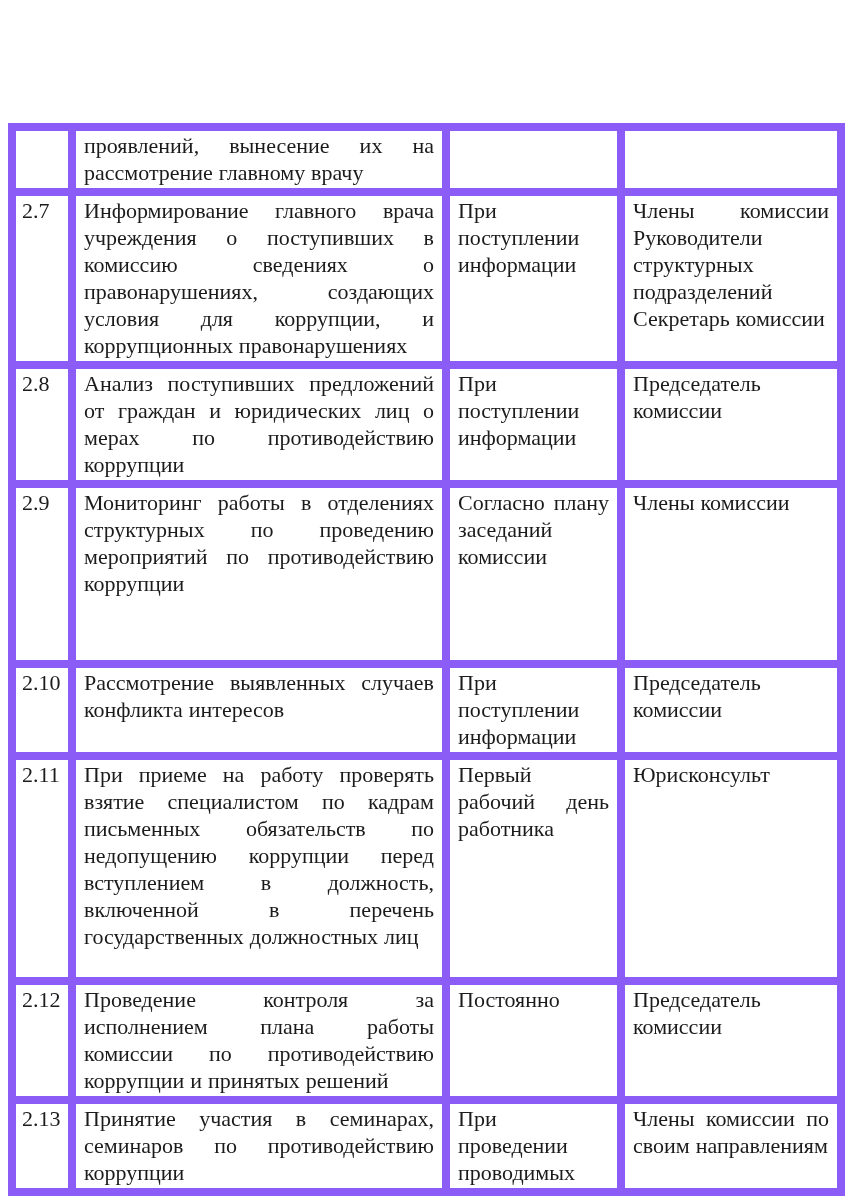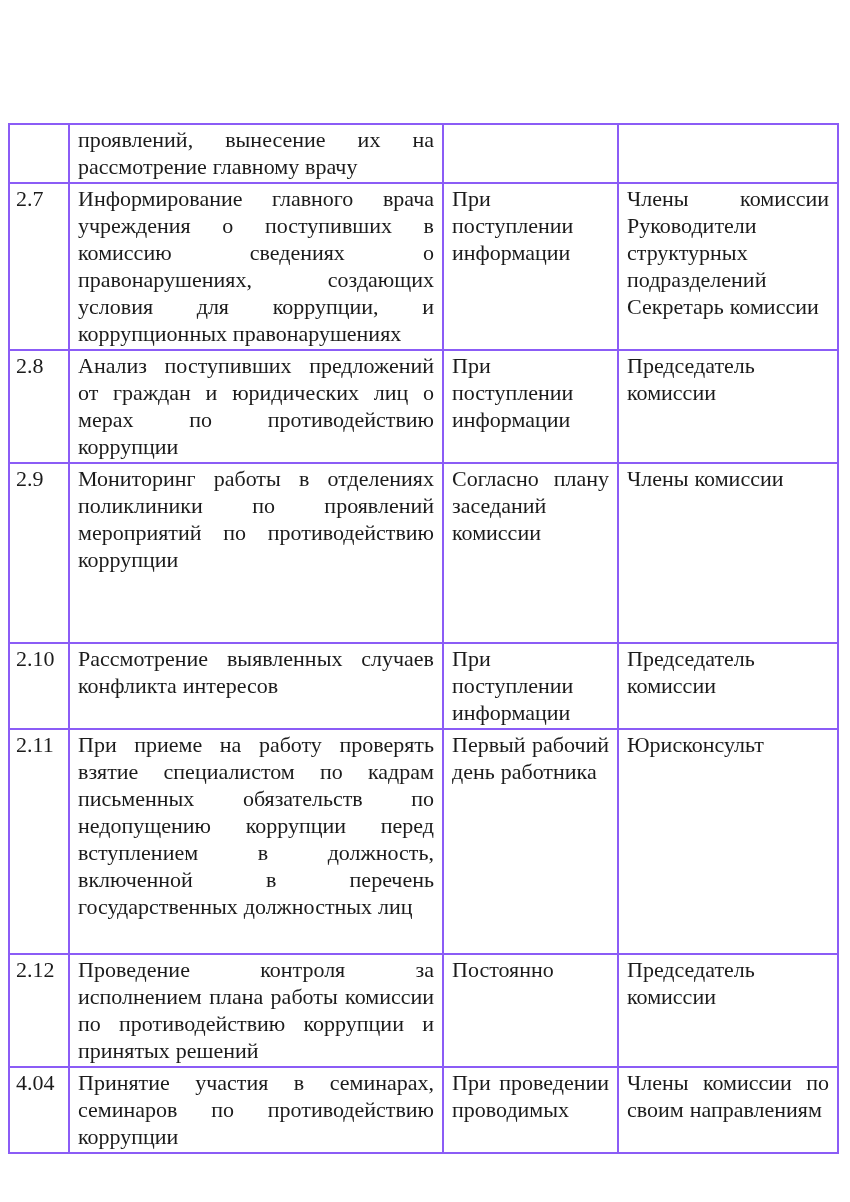--- a/index.html
+++ b/index.html
@@ -27,7 +27,7 @@
     line-height: 27px;
   }
   table.doc-table td {
-    border: 2px solid #8b5cf6;
+    border: 8px solid #8b5cf6;
     vertical-align: top;
     padding: 1px 8px 2px 8px;
     text-align: justify;

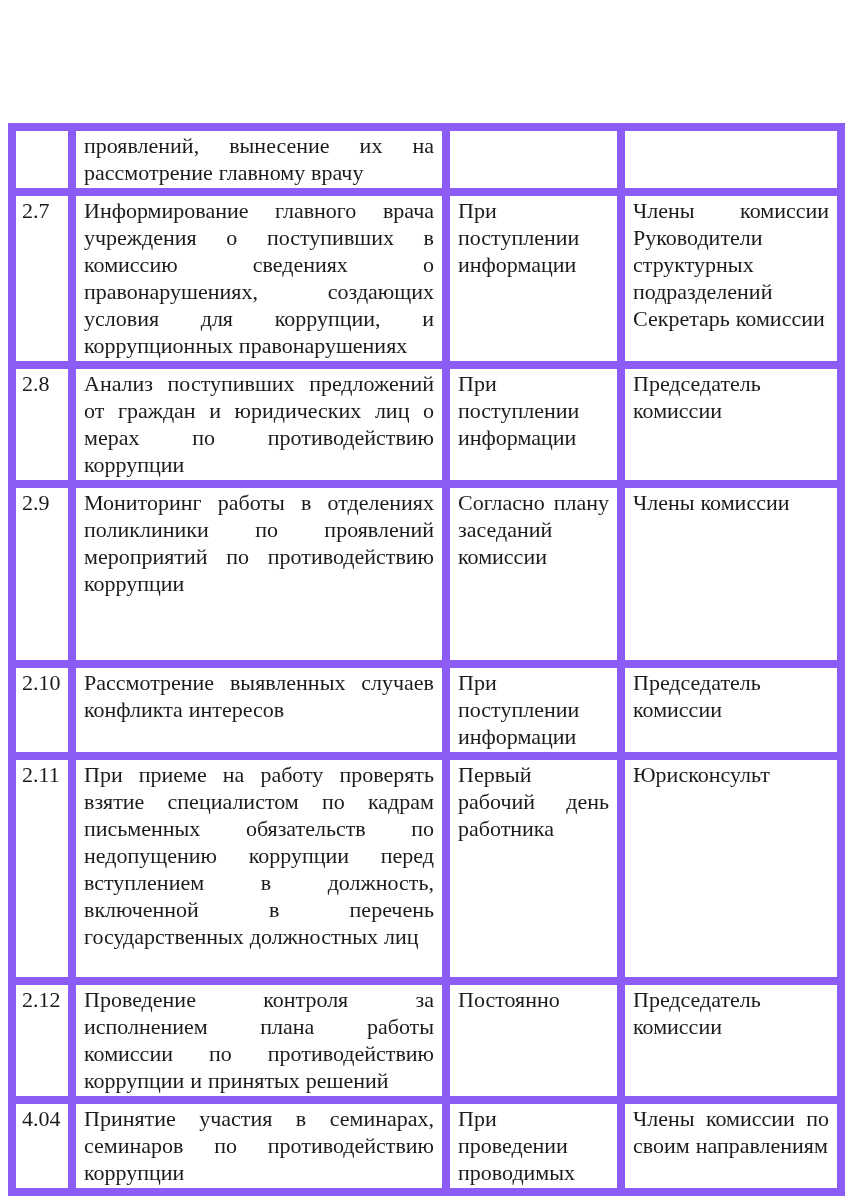--- a/index.html
+++ b/index.html
@@ -80,7 +80,7 @@
       </tr>
       <tr class="r3">
         <td class="num">2.9</td>
-        <td>Мониторинг работы в отделениях поликлиники по проявлений мероприятий по противодействию коррупции</td>
+        <td>Мониторинг работы в отделениях структурных по проведению мероприятий по противодействию коррупции</td>
         <td>Согласно плану заседаний комиссии</td>
         <td>Члены комиссии</td>
       </tr>

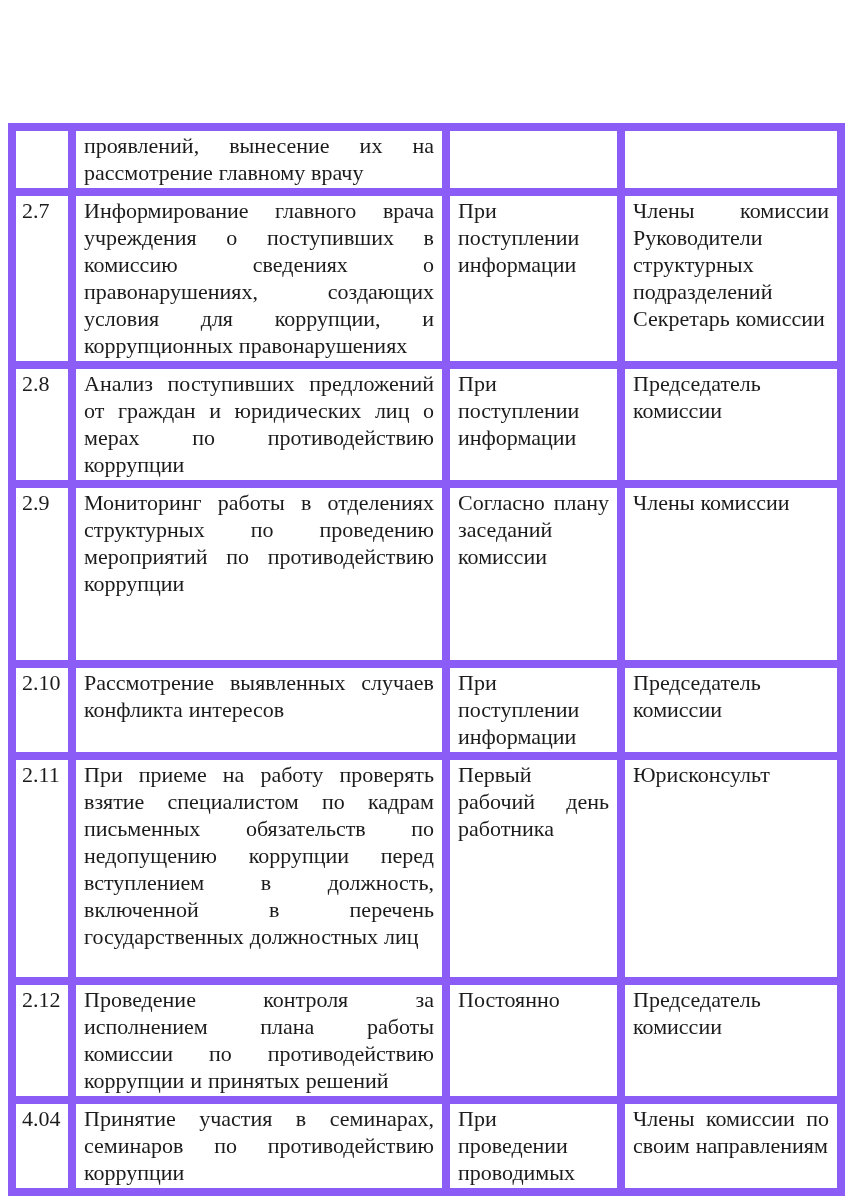--- a/index.html
+++ b/index.html
@@ -103,7 +103,7 @@
         <td>Председатель комиссии</td>
       </tr>
       <tr class="r7">
-        <td class="num">4.04</td>
+        <td class="num">2.13</td>
         <td>Принятие участия в семинарах, семинаров по противодействию коррупции</td>
         <td>При проведении проводимых</td>
         <td>Члены комиссии по своим направлениям</td>

